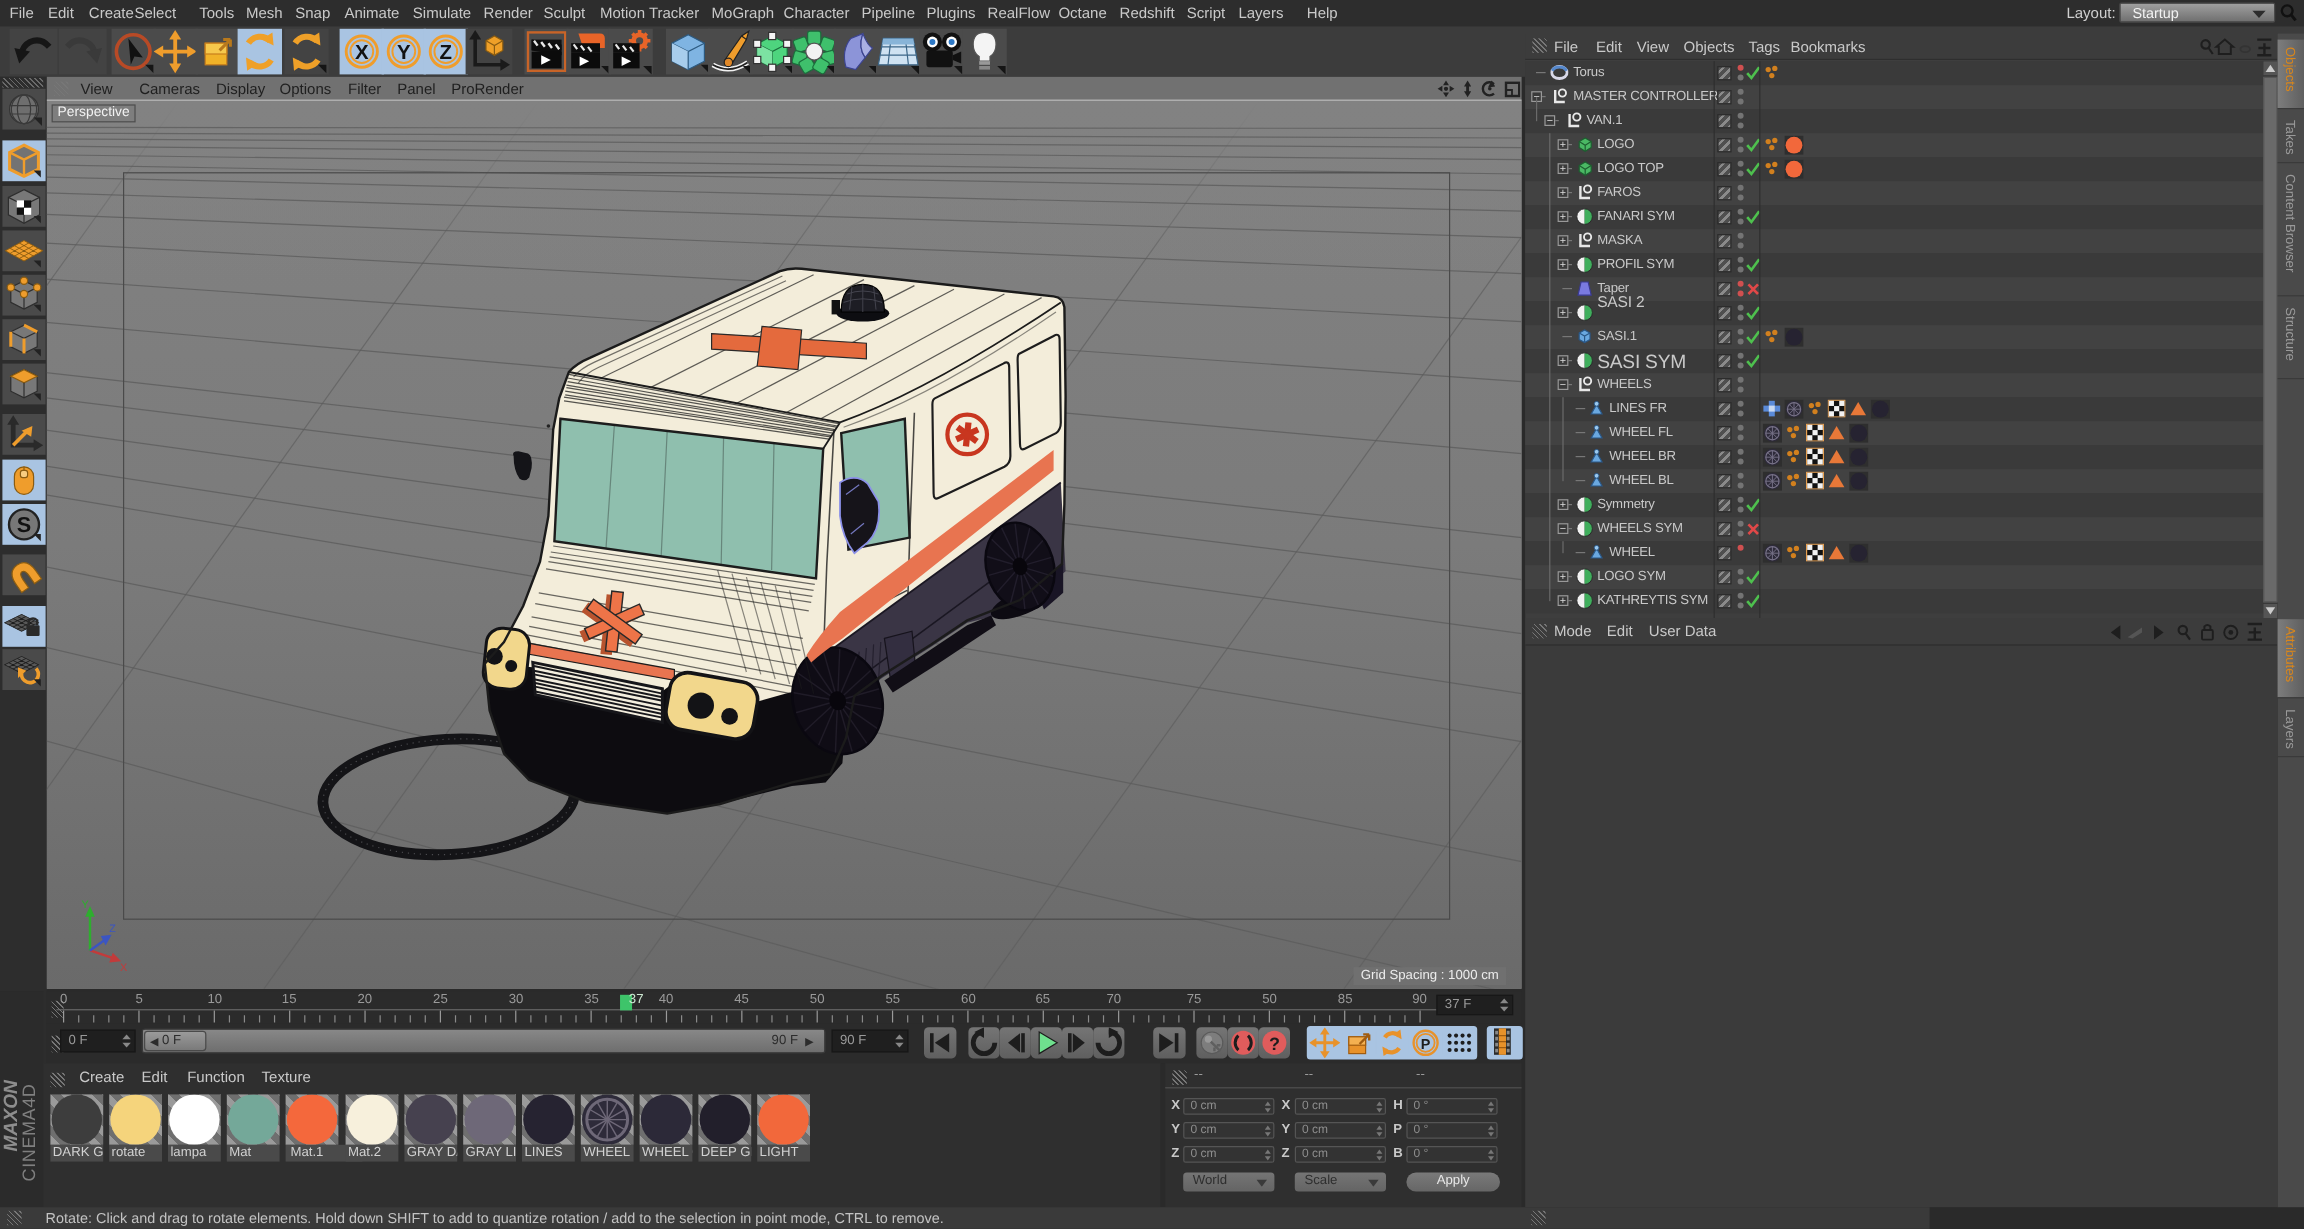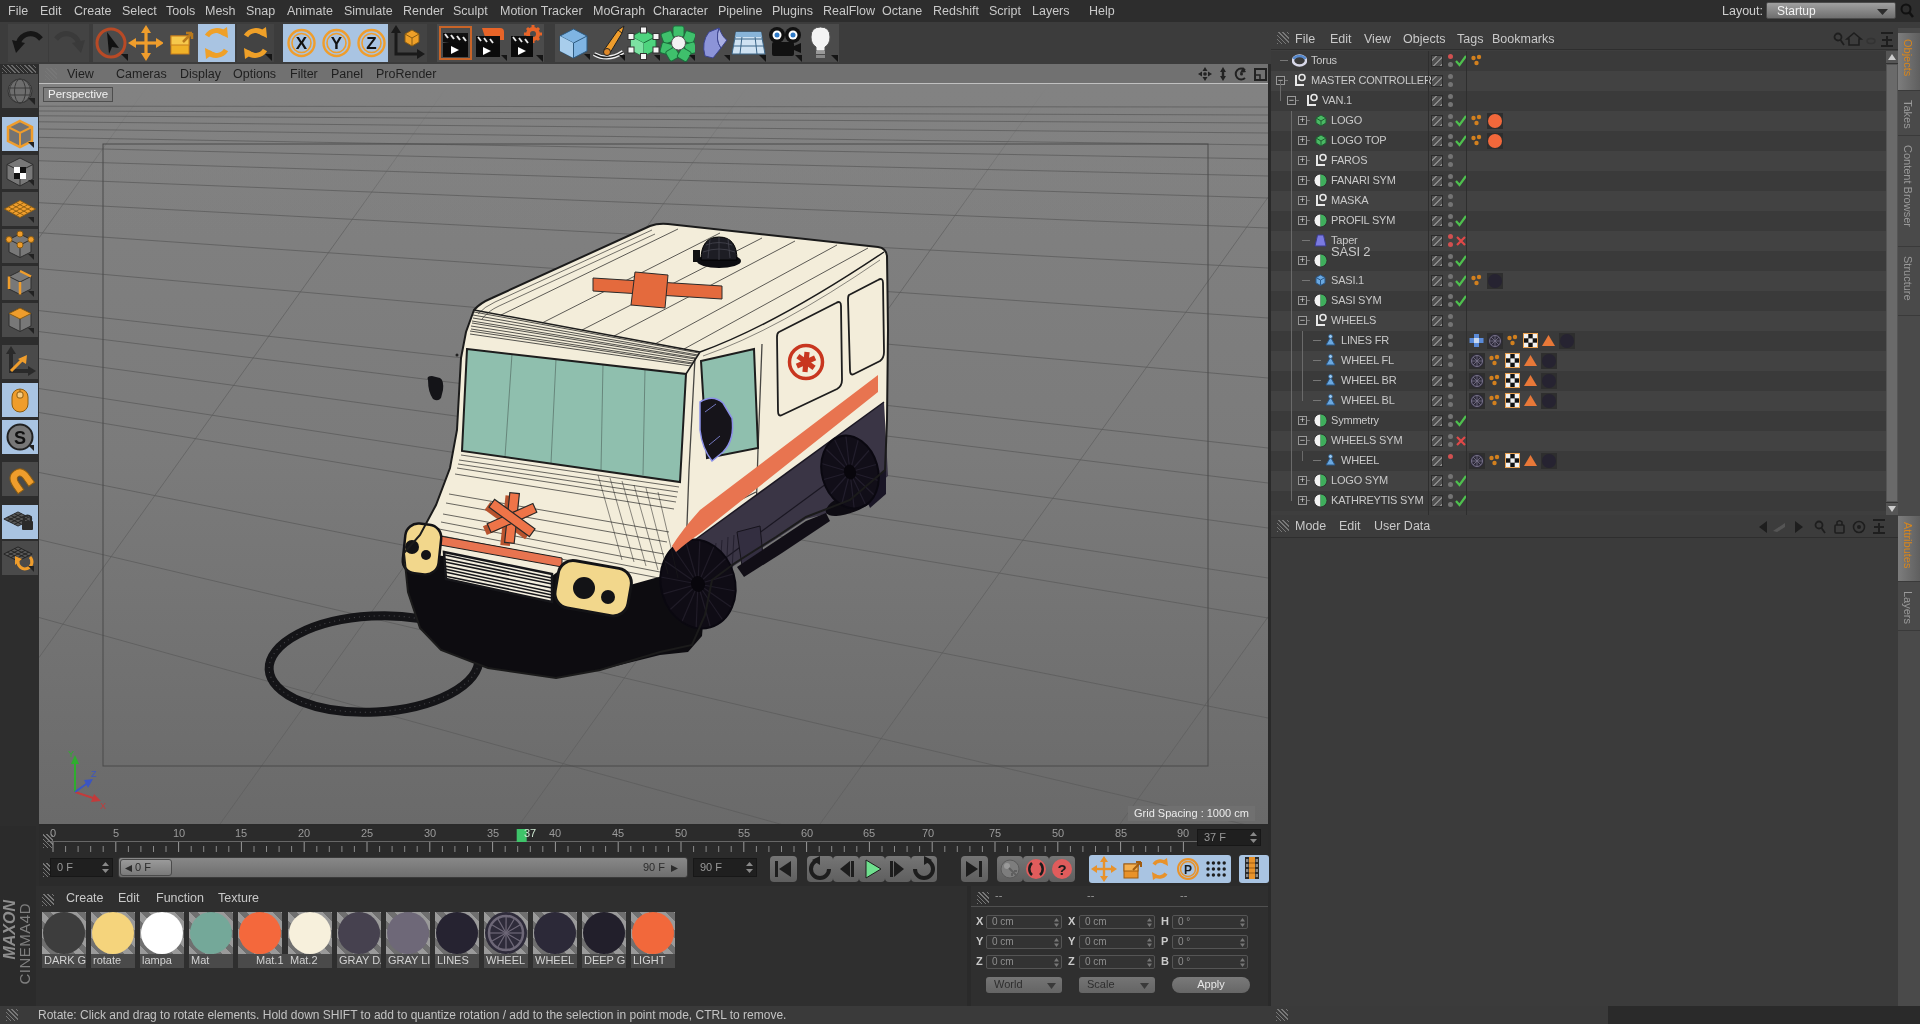--- a/index.html
+++ b/index.html
@@ -38,7 +38,7 @@
   <span class="mi" style="left:8px">File</span>
   <span class="mi" style="left:40px">Edit</span>
   <span class="mi" style="left:74px">Create</span>
-  <span class="mi" style="left:122px">Select</span>
+  <span class="mi" style="left:112px">Select</span>
   <span class="mi" style="left:166px">Tools</span>
   <span class="mi" style="left:205px">Mesh</span>
   <span class="mi" style="left:246px">Snap</span>

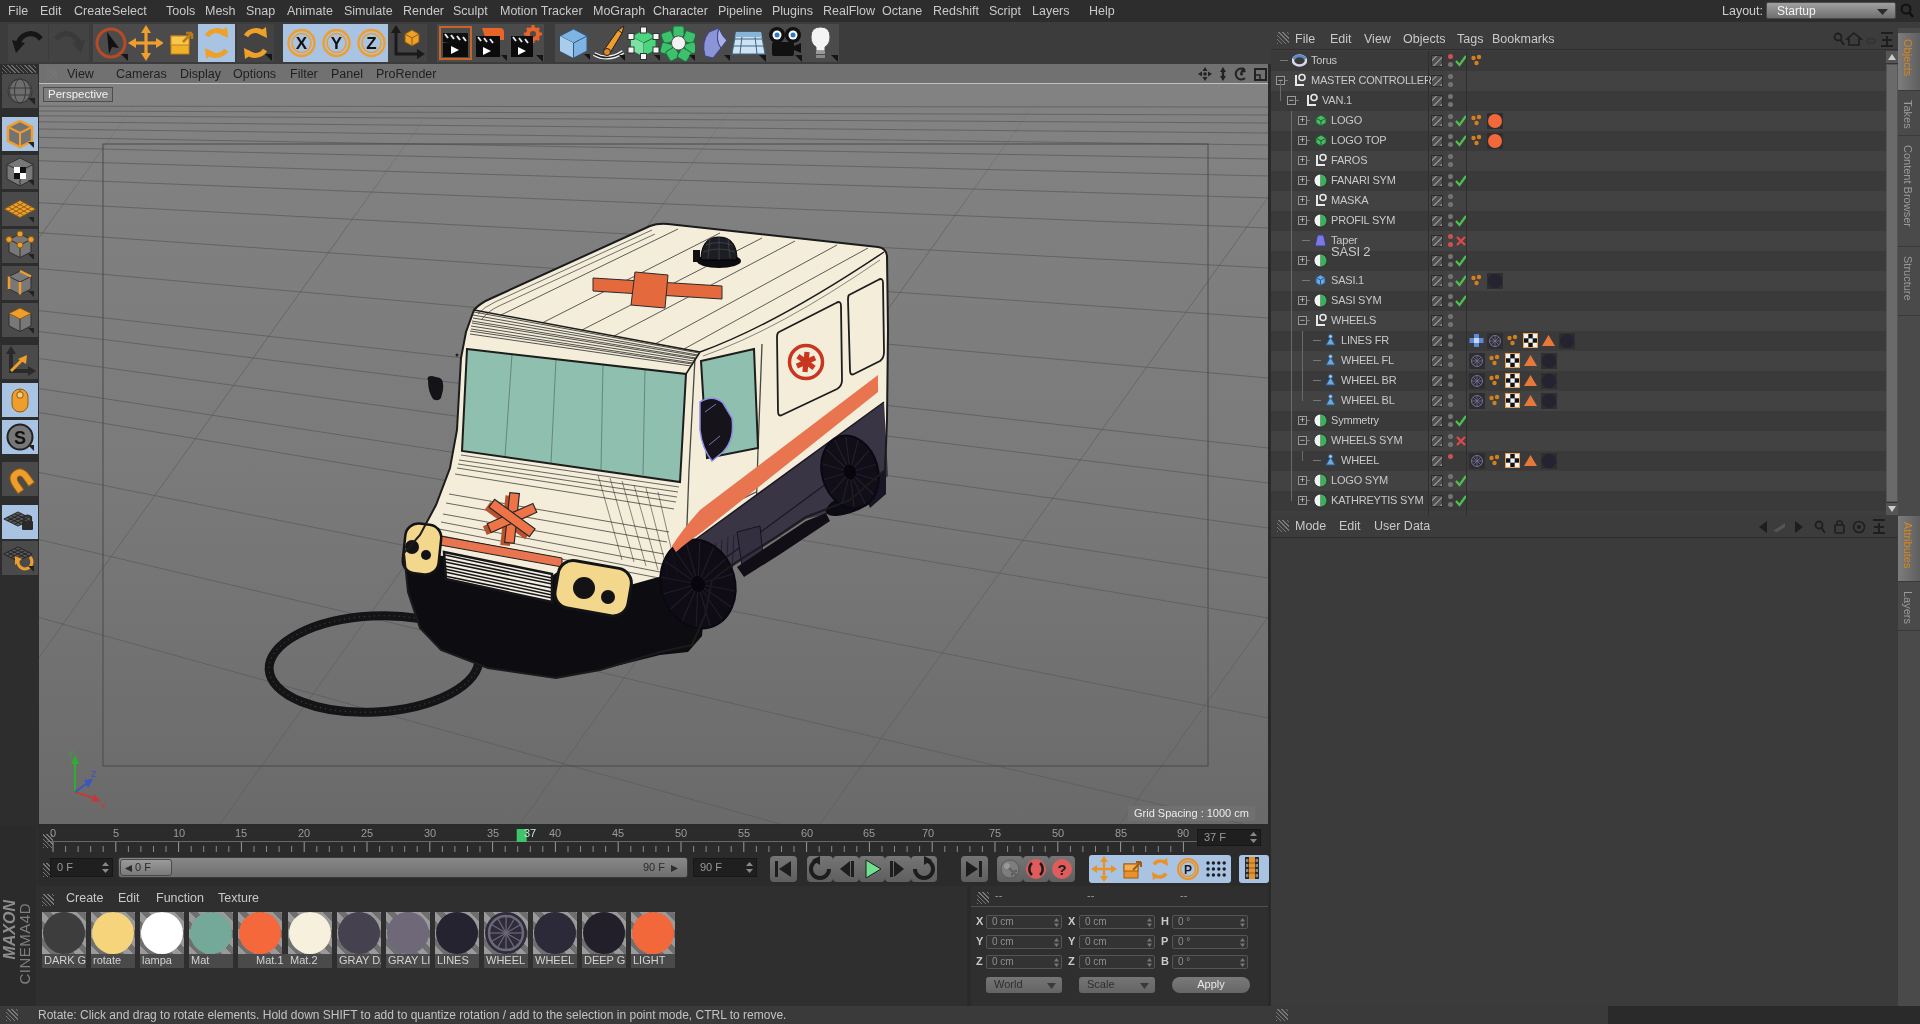--- a/index.html
+++ b/index.html
@@ -1294,7 +1294,7 @@
         <path d="M7.5 1 A6.5 6.5 0 0 1 7.5 14 Z" fill="#3fae5c"></path>
         <circle cx="7.5" cy="7.5" r="6.5" fill="none" stroke="#2a2a2a" stroke-width="0.8"></circle>
       </svg></div>
-    <span style="position:absolute;left:60px;top:266px;font-size:11px;color:#c9c9c9;white-space:nowrap;letter-spacing:-0.2px">SASI SYM</span>
+    <span style="position:absolute;left:60px;top:266px;font-size:16px;color:#c9c9c9;white-space:nowrap;letter-spacing:-0.2px">SASI SYM</span>
     <div style="position:absolute;left:160px;top:267px;width:12px;height:12px;background:repeating-linear-gradient(-45deg,#8a8a8a 0 2px,#4f4f4f 2px 5px);border:1px solid #2c2c2c"></div>
     <div style="position:absolute;left:177px;top:266px;width:5px;height:5px;border-radius:50%;background:#747474"></div>
     <div style="position:absolute;left:177px;top:274px;width:5px;height:5px;border-radius:50%;background:#747474"></div>

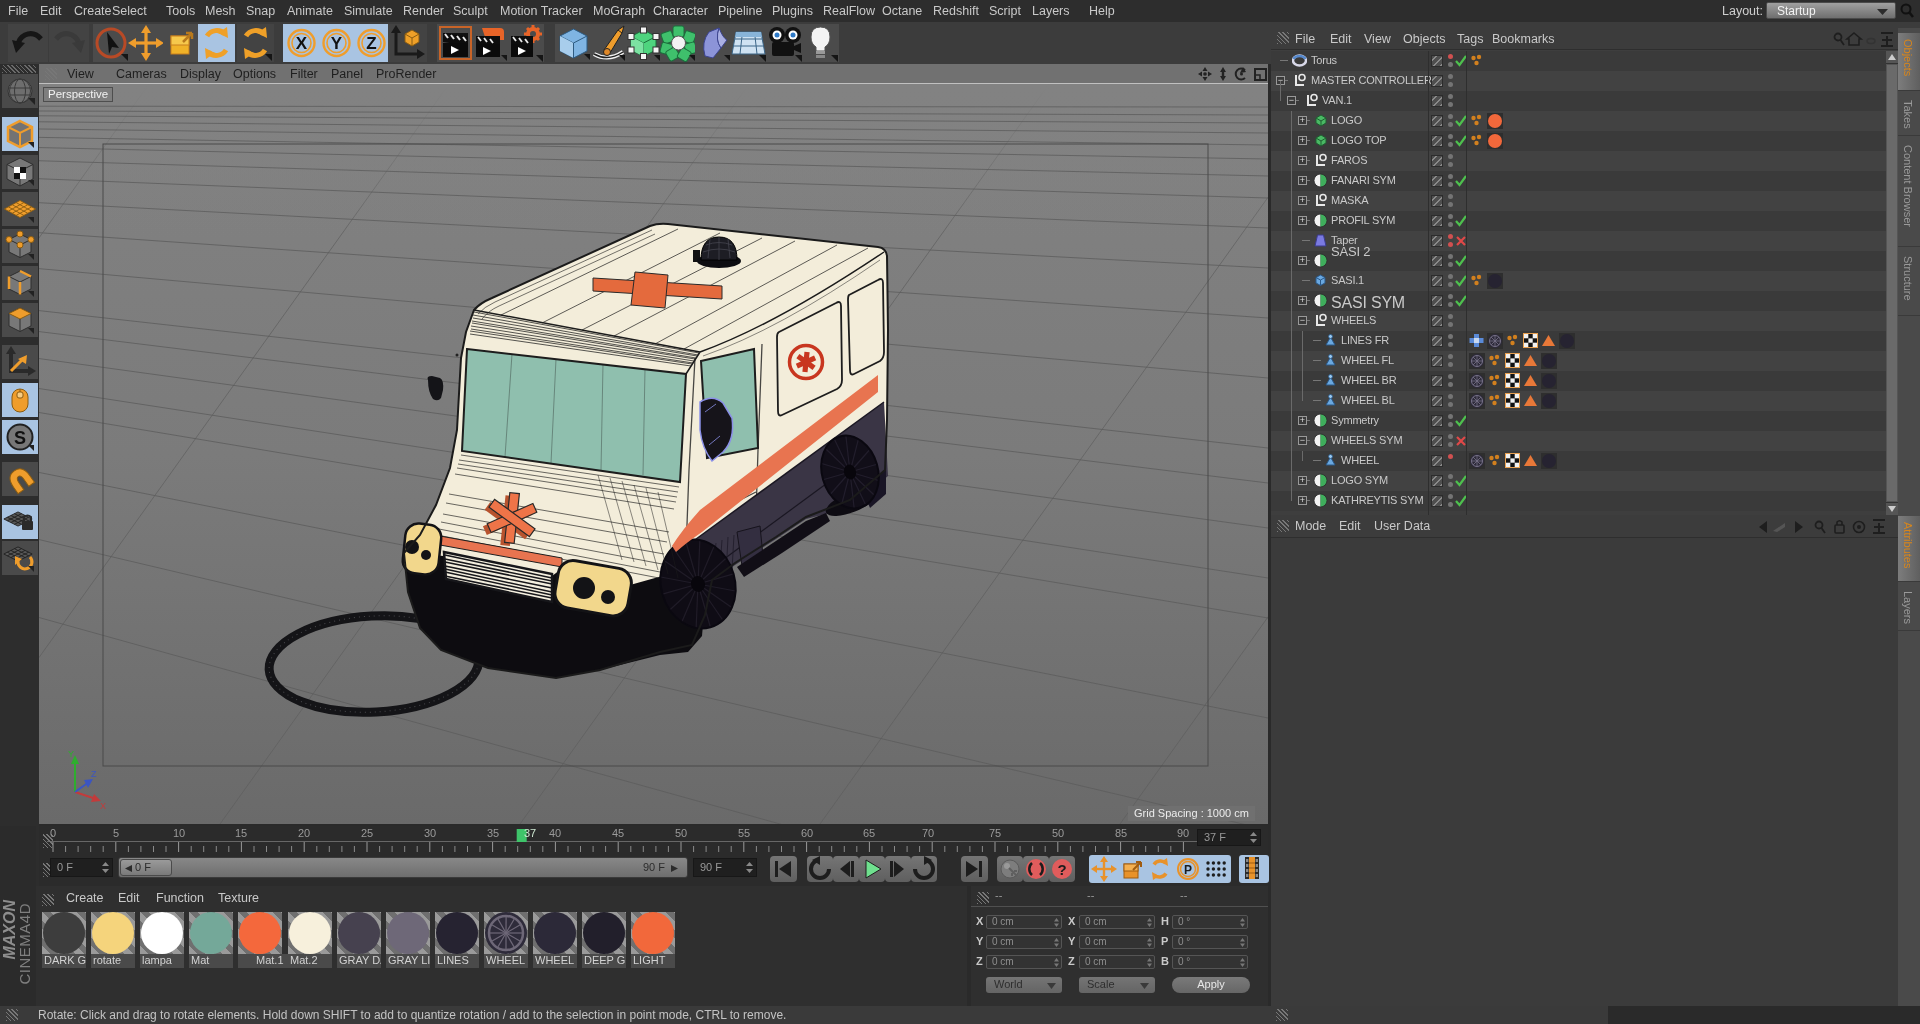--- a/index.html
+++ b/index.html
@@ -954,7 +954,7 @@
     <div style="position:absolute;left:202px;top:26px;width:44px;height:42px;background:repeating-linear-gradient(45deg,#9a9a9a 0 6px,#6f6f6f 6px 12px);overflow:hidden;">
 <div style="position:absolute;left:1px;top:0px;width:42px;height:42px;border-radius:50%;background:#f4683c;"></div>
     </div>
-    <div style="position:absolute;left:202px;top:68px;width:64px;height:14px;background:#4a4a4a;overflow:hidden;color:#d2d2d2;font-size:11px;padding-left:18px;white-space:nowrap;">Mat.1</div>
+    <div style="position:absolute;left:202px;top:68px;width:64px;height:14px;background:#4a4a4a;overflow:hidden;color:#d2d2d2;font-size:11px;padding-left:4px;white-space:nowrap;">Mat.1</div>
     <div style="position:absolute;left:252px;top:26px;width:44px;height:42px;background:repeating-linear-gradient(45deg,#9a9a9a 0 6px,#6f6f6f 6px 12px);overflow:hidden;">
 <div style="position:absolute;left:1px;top:0px;width:42px;height:42px;border-radius:50%;background:#f7f0dc;"></div>
     </div>

